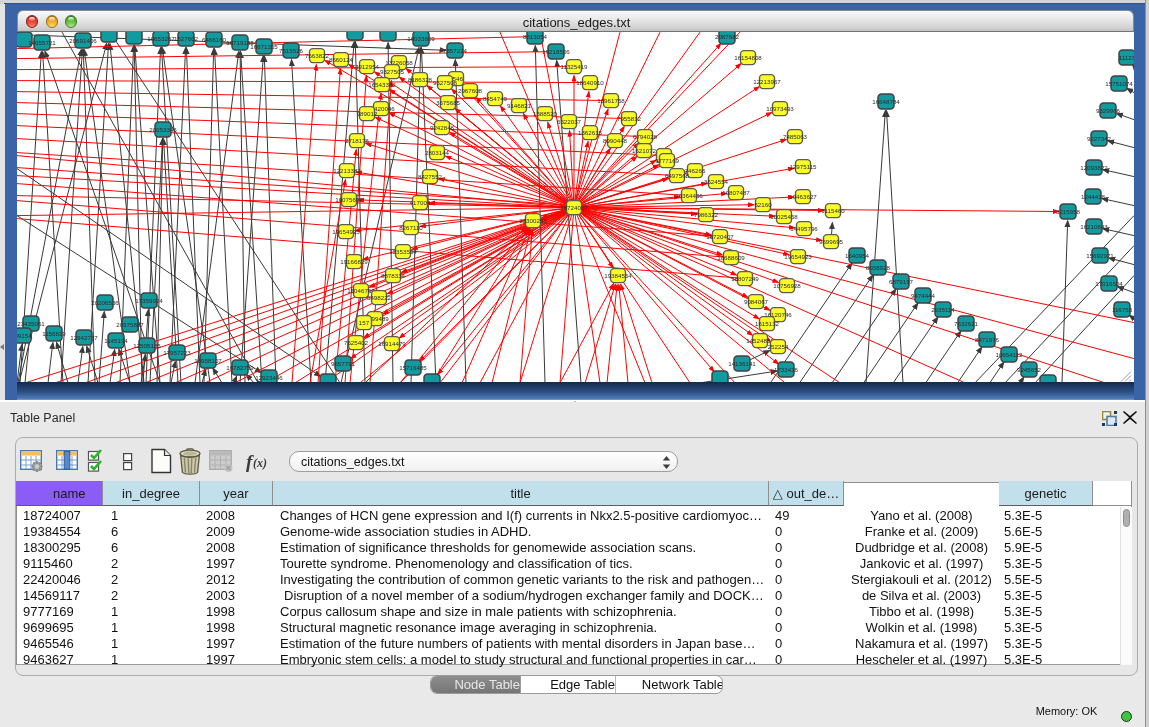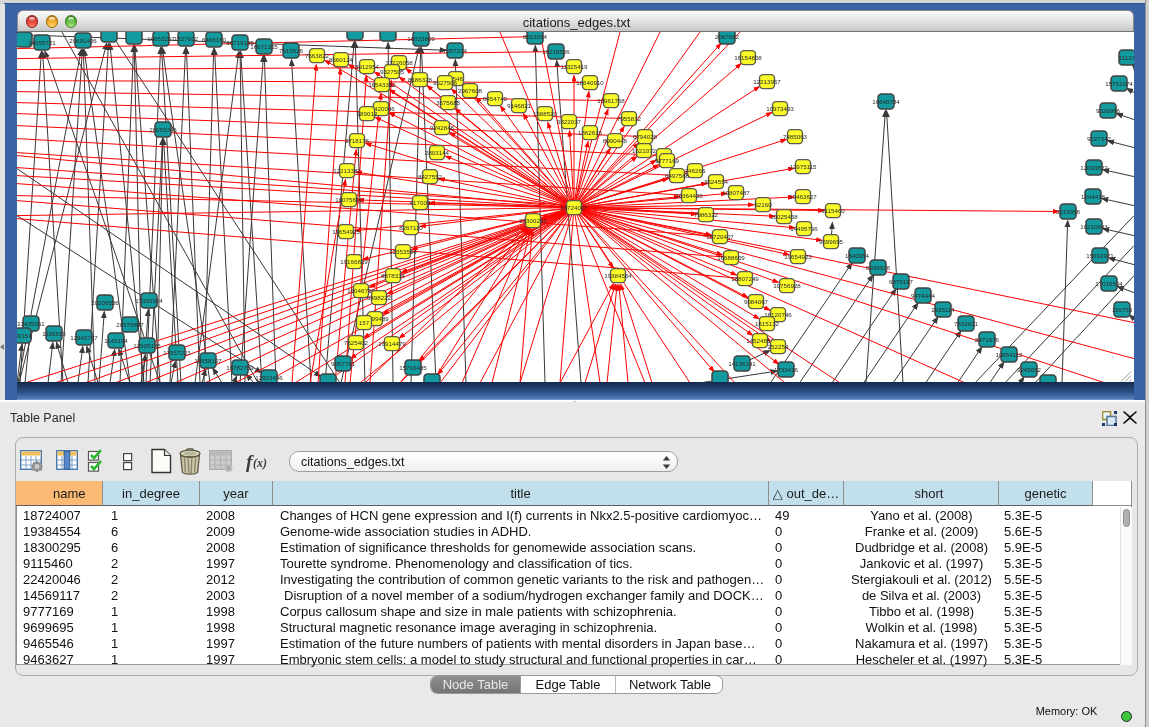--- a/index.html
+++ b/index.html
@@ -681,7 +681,7 @@
   </div>
 
   <div class="abs" id="tbl"></div>
-  <div class="abs hc" style="left:16px;width:87px;background:#fdba74;text-align:left;padding-left:37px">name</div>
+  <div class="abs hc" style="left:16px;width:87px;background:#8b5cf6;text-align:left;padding-left:37px">name</div>
   <div class="abs hc" style="left:103px;width:97px">in_degree</div>
   <div class="abs hc" style="left:200px;width:73px">year</div>
   <div class="abs hc" style="left:273px;width:496px">title</div>

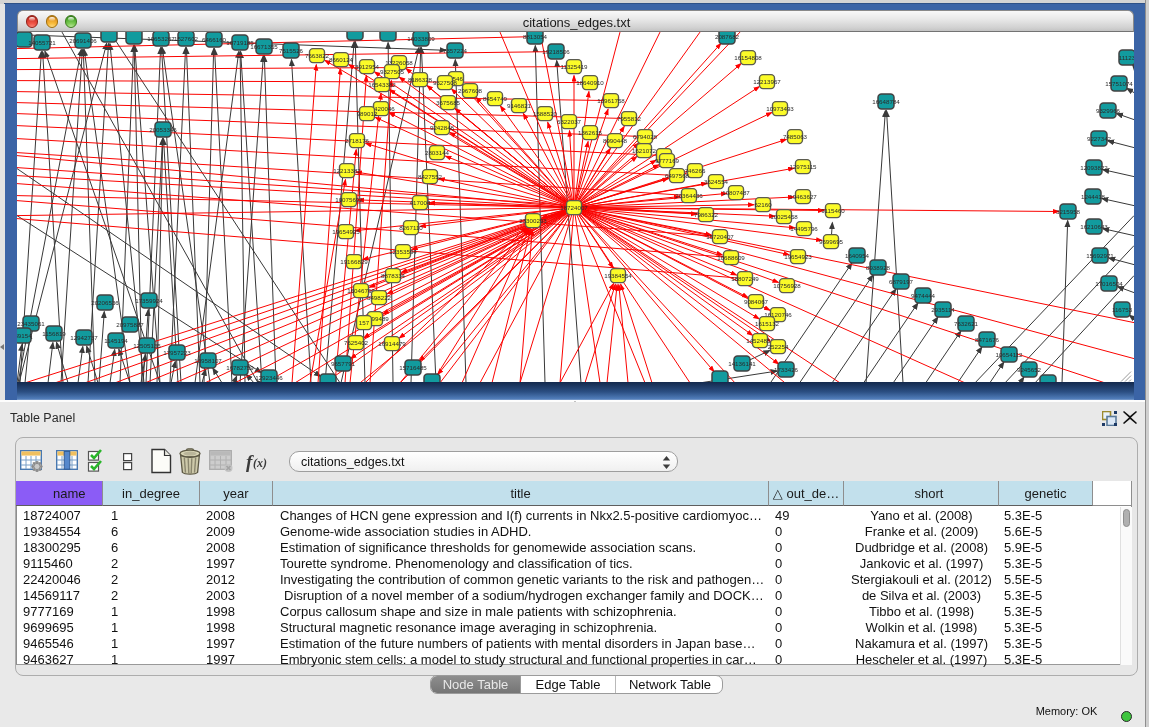--- a/index.html
+++ b/index.html
@@ -686,7 +686,6 @@
   <div class="abs hc" style="left:200px;width:73px">year</div>
   <div class="abs hc" style="left:273px;width:496px">title</div>
   <div class="abs hc" style="left:769px;width:75px">△ out_de…</div>
-  <div class="abs hc" style="left:844px;width:155px;text-indent:16px">short</div>
   <div class="abs hc" style="left:999px;width:94px">genetic</div>
   <div class="abs hc" style="left:1093px;width:39px;background:#fff;border-bottom:1px solid #8e8e8e"></div>
 <div class="trow" style="top:507px">

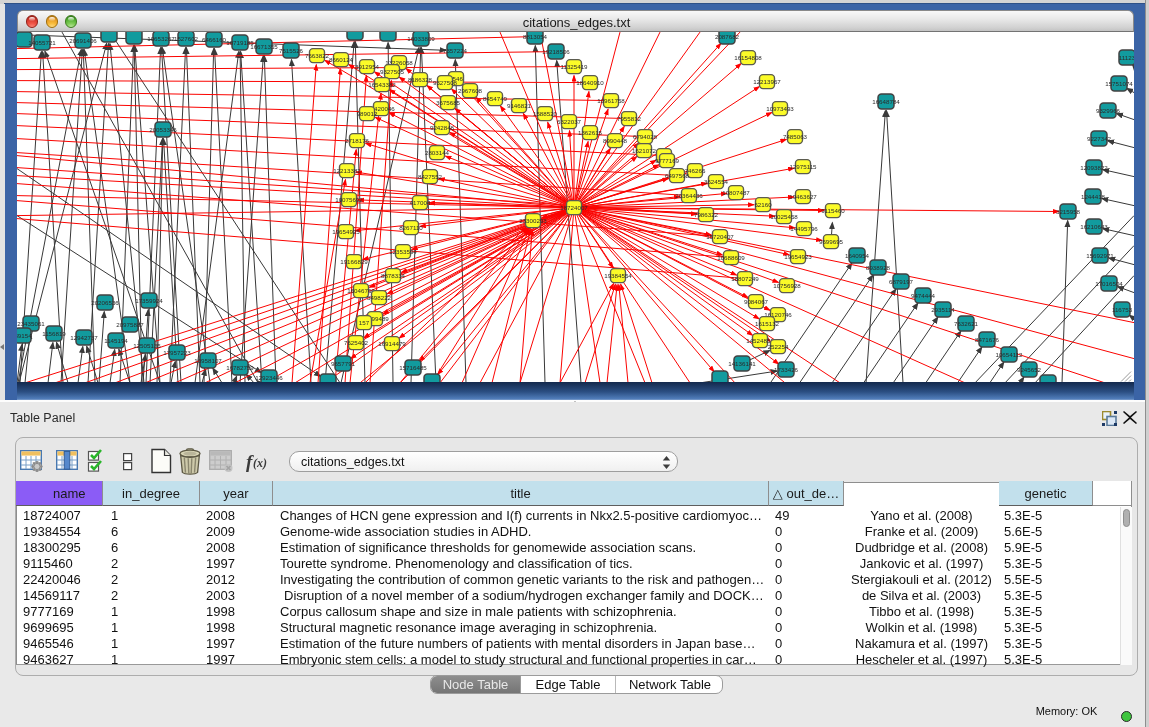--- a/index.html
+++ b/index.html
@@ -46,7 +46,7 @@
 #vsbt{left:1122.5px;top:509px;width:7px;height:18px;background:#b0b0b0;border:1px solid #8e8e8e;border-radius:4px}
 
 #tabs{left:430px;top:674.5px;width:293px;height:19px;border:1px solid #9b9b9b;border-radius:7px;overflow:hidden;background:#fff}
-.tab{position:absolute;top:0;height:19px;font-size:13px;line-height:18px;text-align:center}
+.tab{position:absolute;top:0;height:19px;font-size:13px;line-height:18px;text-align:right}
 #tab1{left:0;width:89px;background:linear-gradient(180deg,#8e8e8e,#727272);color:#e8e8e8}
 #tab2{left:89px;width:95px;color:#111;border-left:1px solid #9b9b9b}
 #tab3{left:184px;width:109px;color:#111;border-left:1px solid #b9b9b9}

